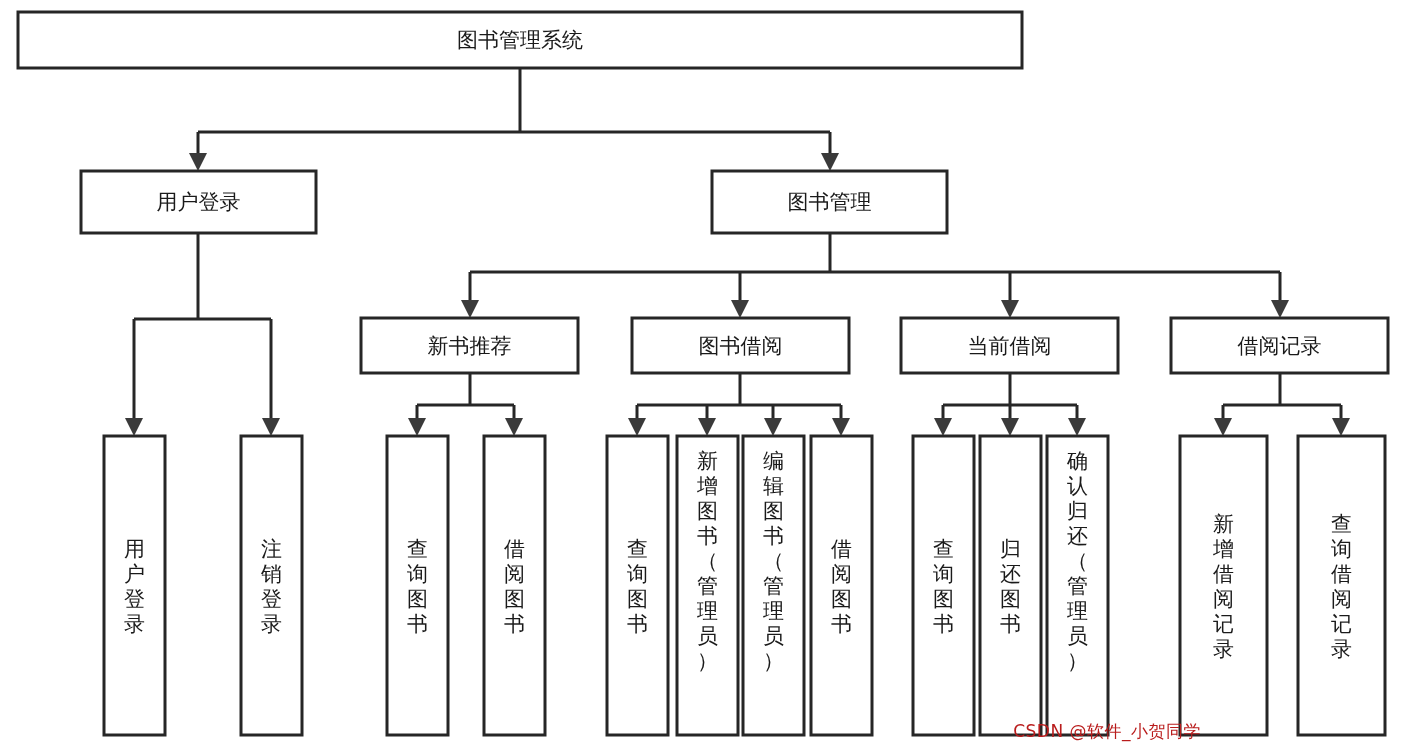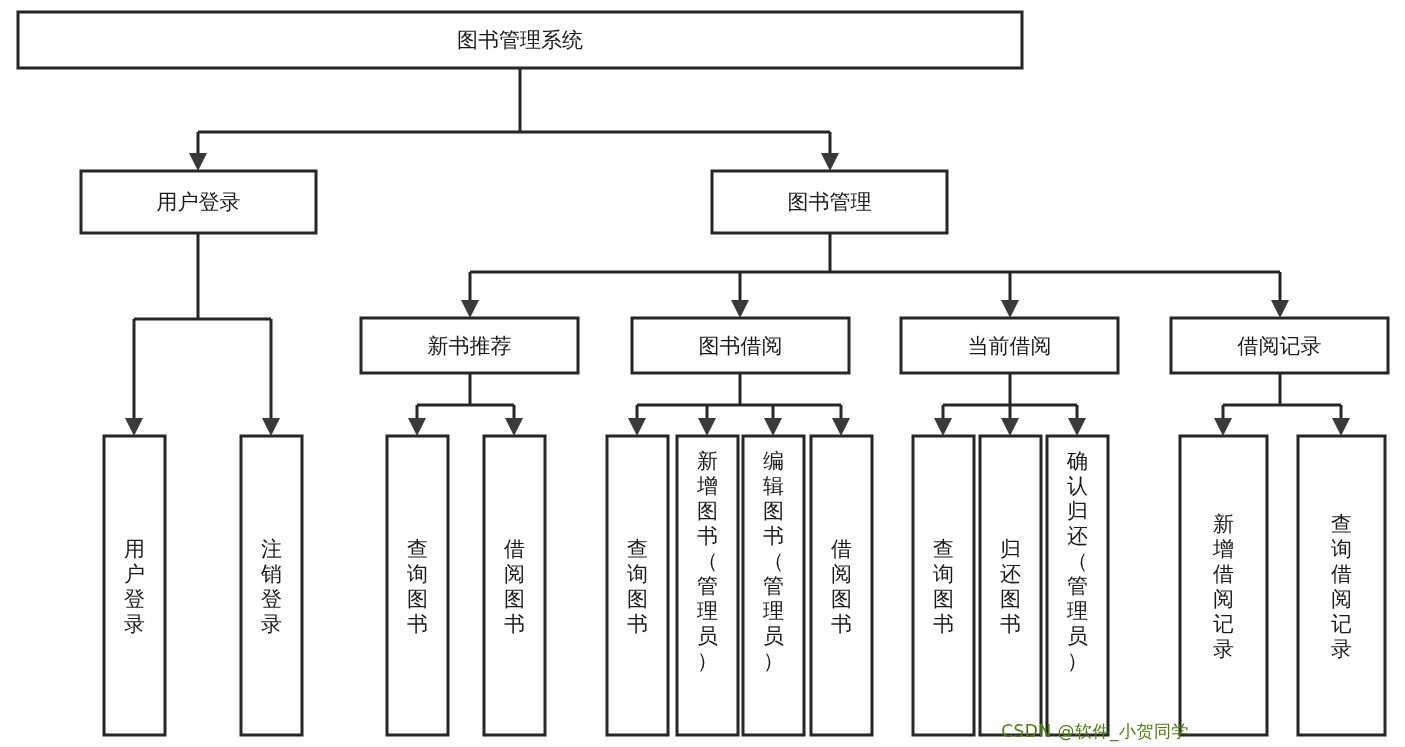--- a/index.html
+++ b/index.html
@@ -18,6 +18,7 @@
     position: relative;
     width: 1197px;
     height: 747px;
+    padding-left: 12px;
   }
   svg#tree-svg {
     position: absolute;

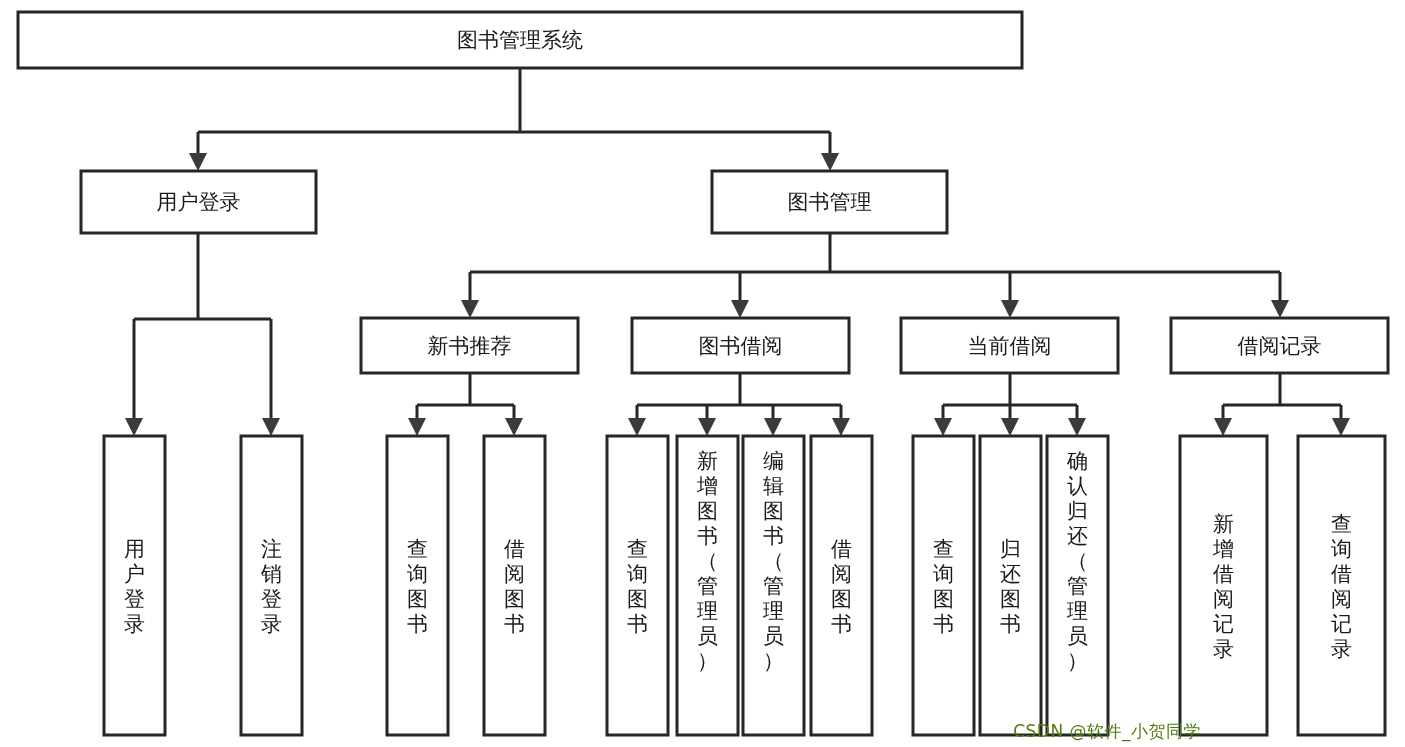--- a/index.html
+++ b/index.html
@@ -56,7 +56,7 @@
     bottom: 4px;
     font-family: "DejaVu Sans", "Liberation Sans", sans-serif;
     font-size: 17px;
-    color: #4d7c0f;
+    color: #b91c1c;
     letter-spacing: 0.5px;
     user-select: none;
     white-space: nowrap;

